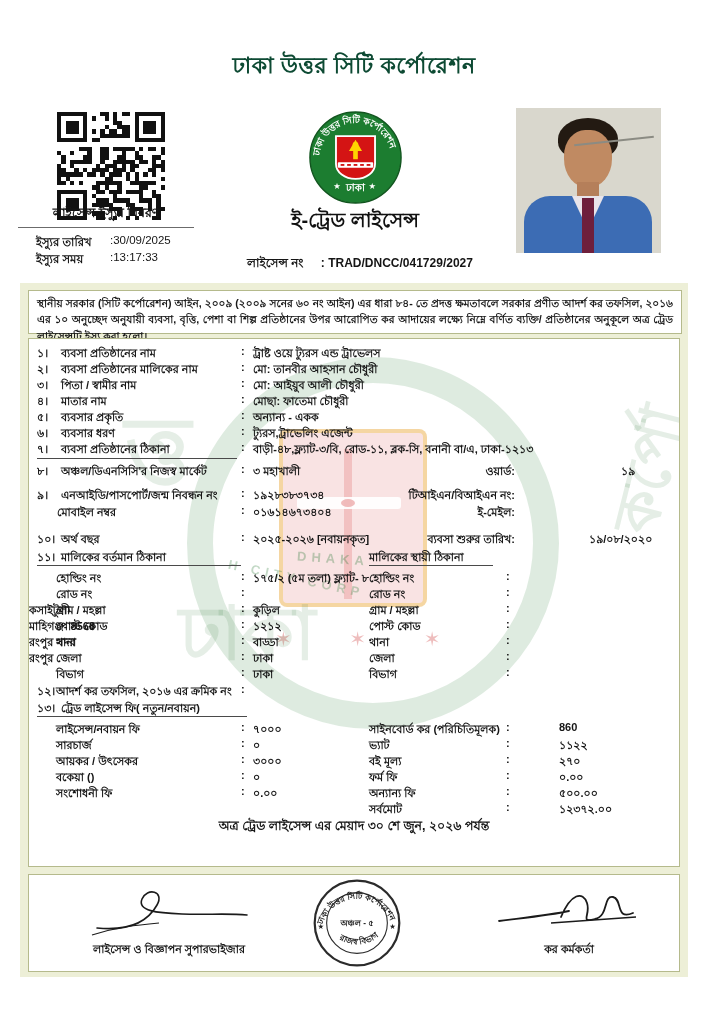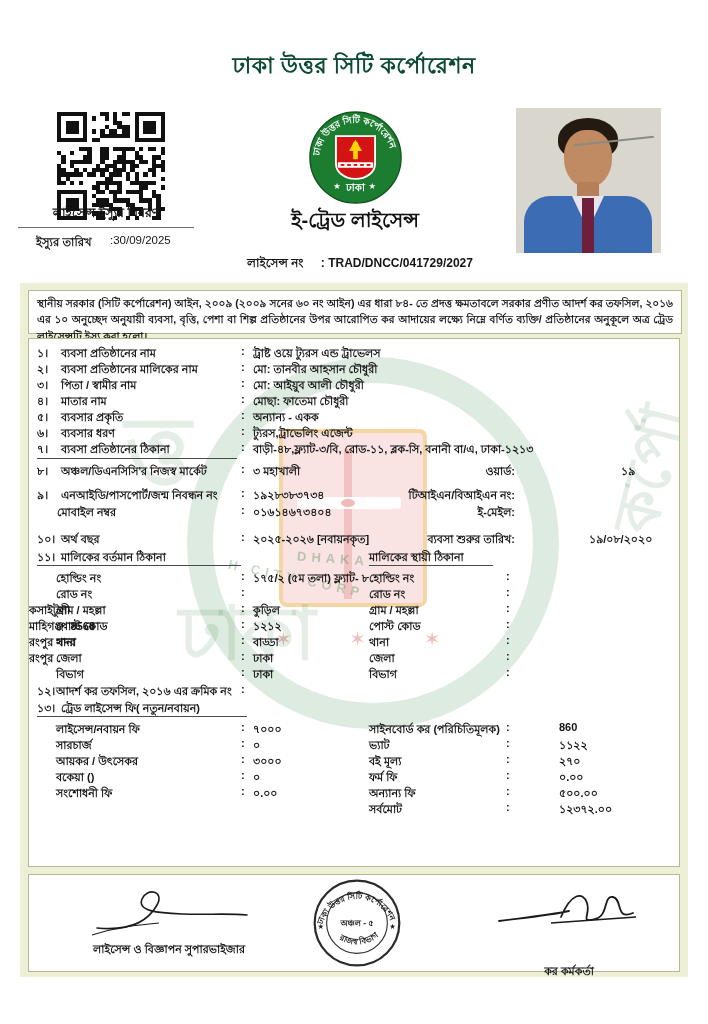--- a/index.html
+++ b/index.html
@@ -319,6 +319,10 @@
     <span>ইস্যুর তারিখ</span>
     <span class="iv">:30/09/2025</span>
   </div>
+  <div class="issue-row" style="top:251px">
+    <span>ইস্যুর সময়</span>
+    <span class="iv">:13:17:33</span>
+  </div>
 
   <div class="logo">
     <svg viewBox="0 0 100 100" width="93" height="93">

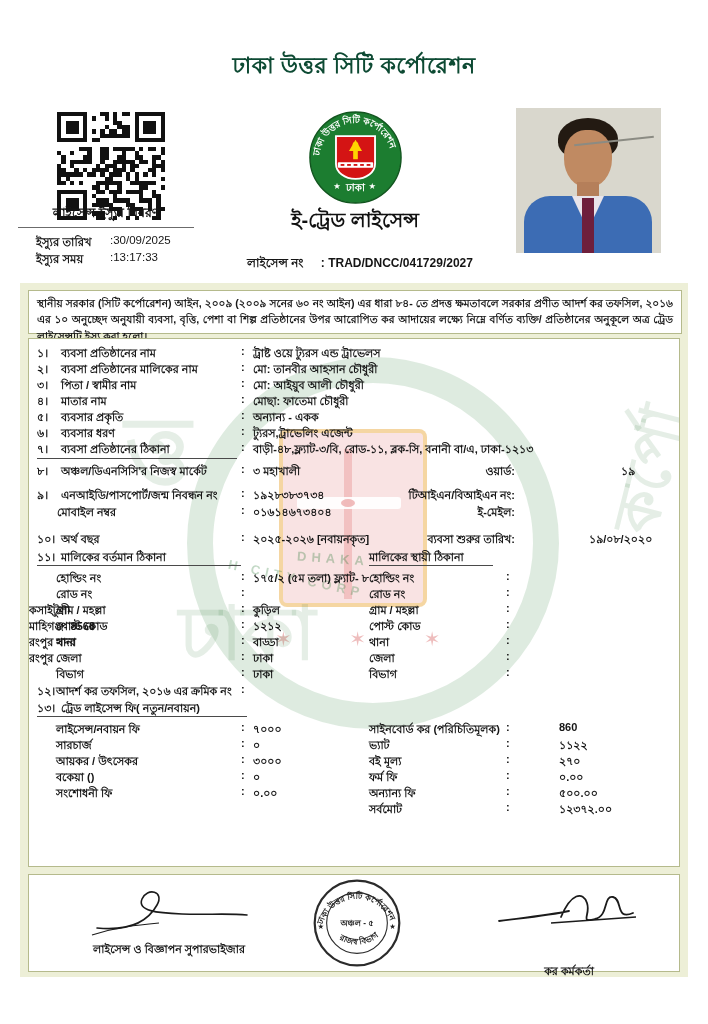--- a/index.html
+++ b/index.html
@@ -585,6 +585,7 @@
         <span class="frval">১২৩৭২.০০</span>
       </div>
 
+      <div class="validity">অত্র ট্রেড লাইসেন্স এর মেয়াদ ৩০ শে জুন, ২০২৬ পর্যন্ত</div>
     </div>
 
     <div class="panel panel-footer">

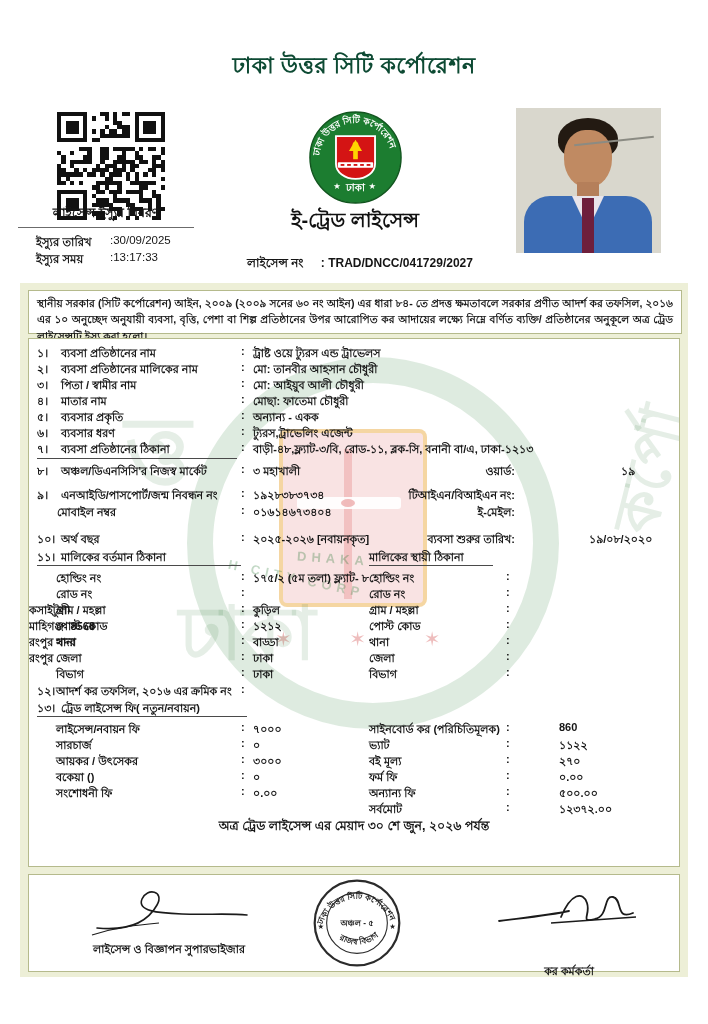--- a/index.html
+++ b/index.html
@@ -81,7 +81,7 @@
   .seal{position:absolute;left:282px;top:2px;width:92px;height:92px;}
   .sig-label{position:absolute;top:66px;font-size:11px;font-weight:700;text-align:center;}
   .sig-label-left{left:20px;width:240px;}
-  .sig-label-right{left:470px;width:140px;margin-top:22px;}
+  .sig-label-right{left:470px;width:140px;}
 </style>
 </head>
 <body>

